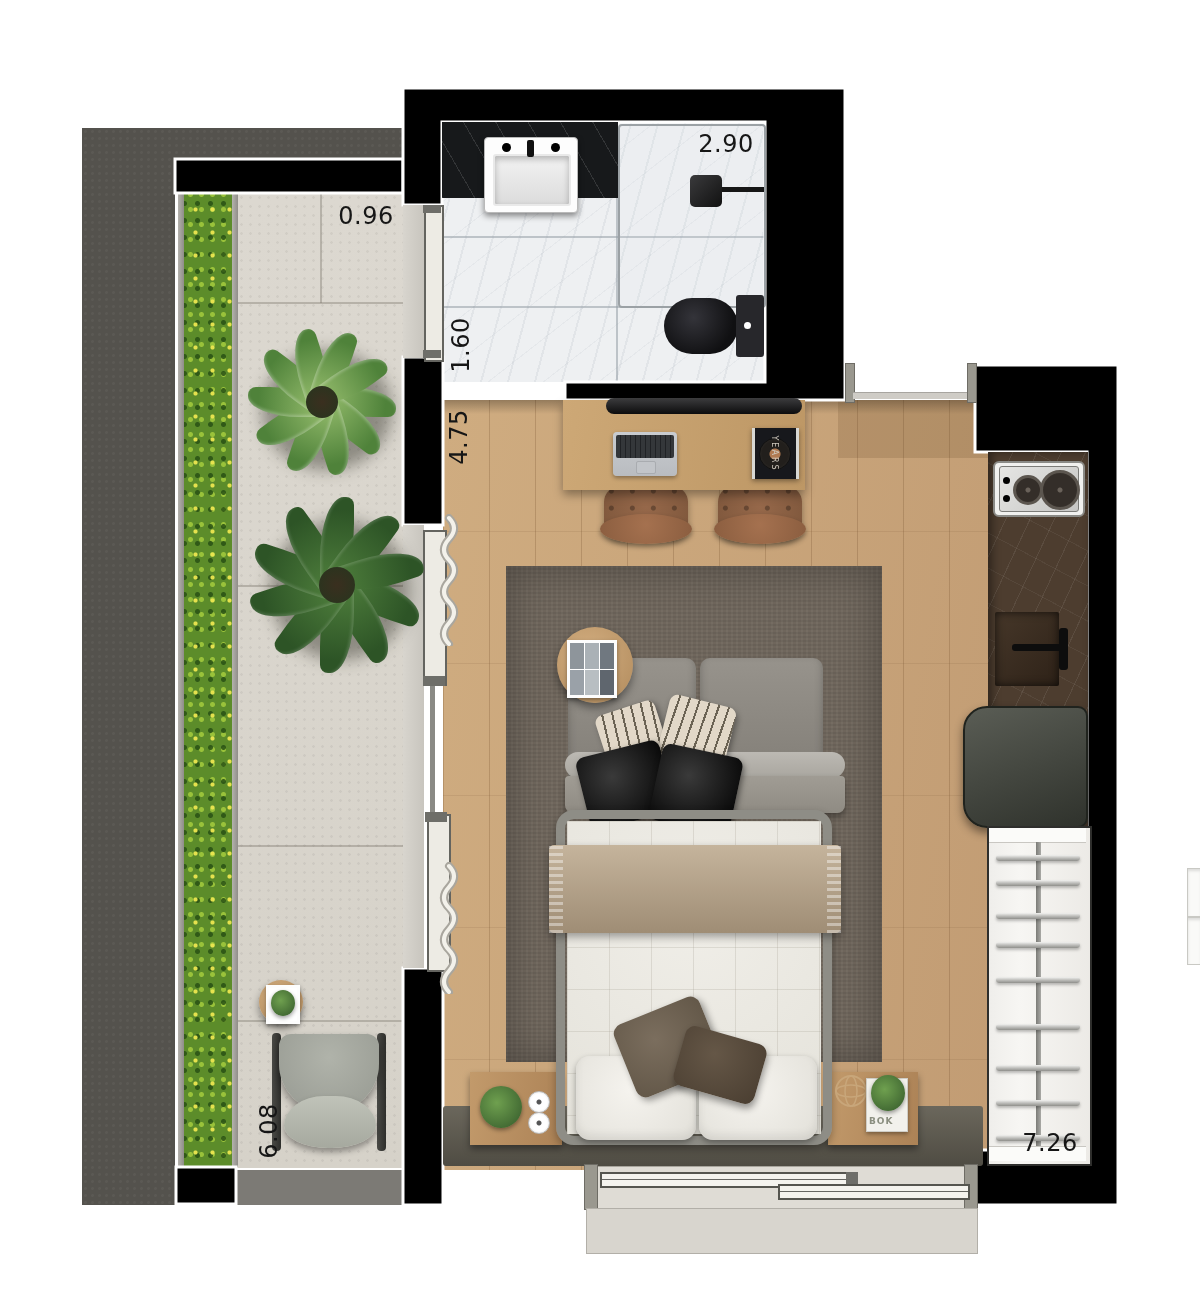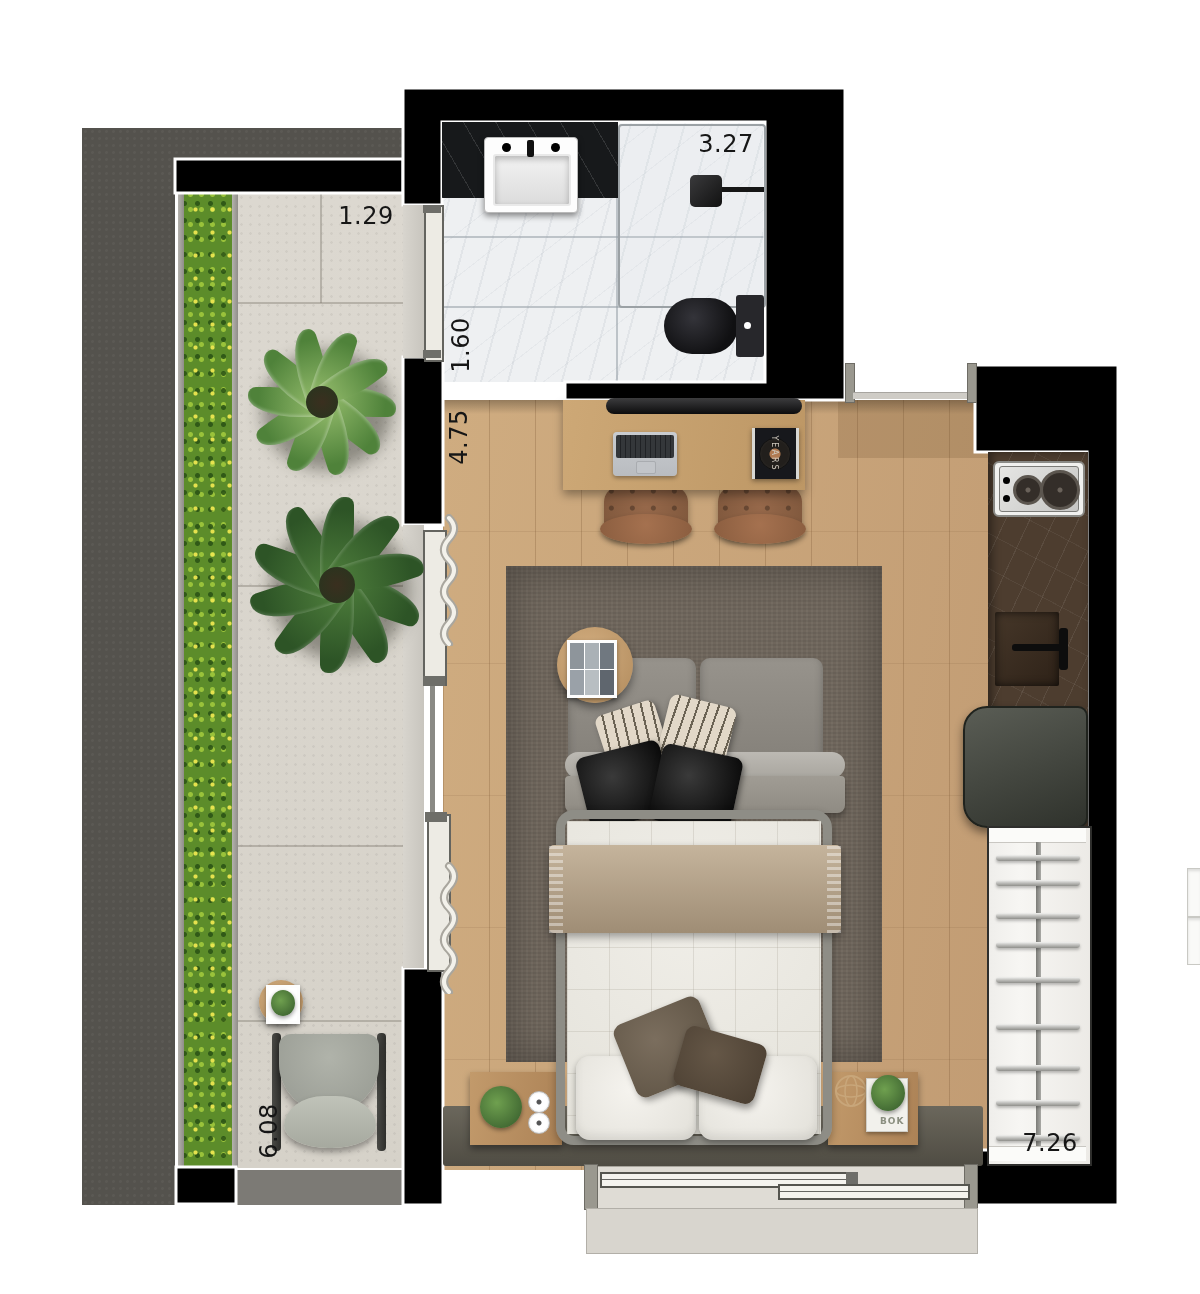--- a/index.html
+++ b/index.html
@@ -328,7 +328,7 @@
   <div class="abs panelout" style="left:1187px;top:917px;width:13px;height:46px;"></div>
 
   <div class="abs dim" style="left:331px;top:202px;width:70px;height:28px;">1.29</div>
-  <div class="abs dim" style="left:691px;top:130px;width:70px;height:28px;">3.27</div>
+  <div class="abs dim" style="left:691px;top:130px;width:70px;height:28px;">2.90</div>
   <div class="abs dim rot" style="left:426px;top:331px;width:70px;height:28px;">1.60</div>
   <div class="abs dim rot" style="left:424px;top:423px;width:70px;height:28px;">4.75</div>
   <div class="abs dim rot" style="left:234px;top:1117px;width:70px;height:28px;">6.08</div>

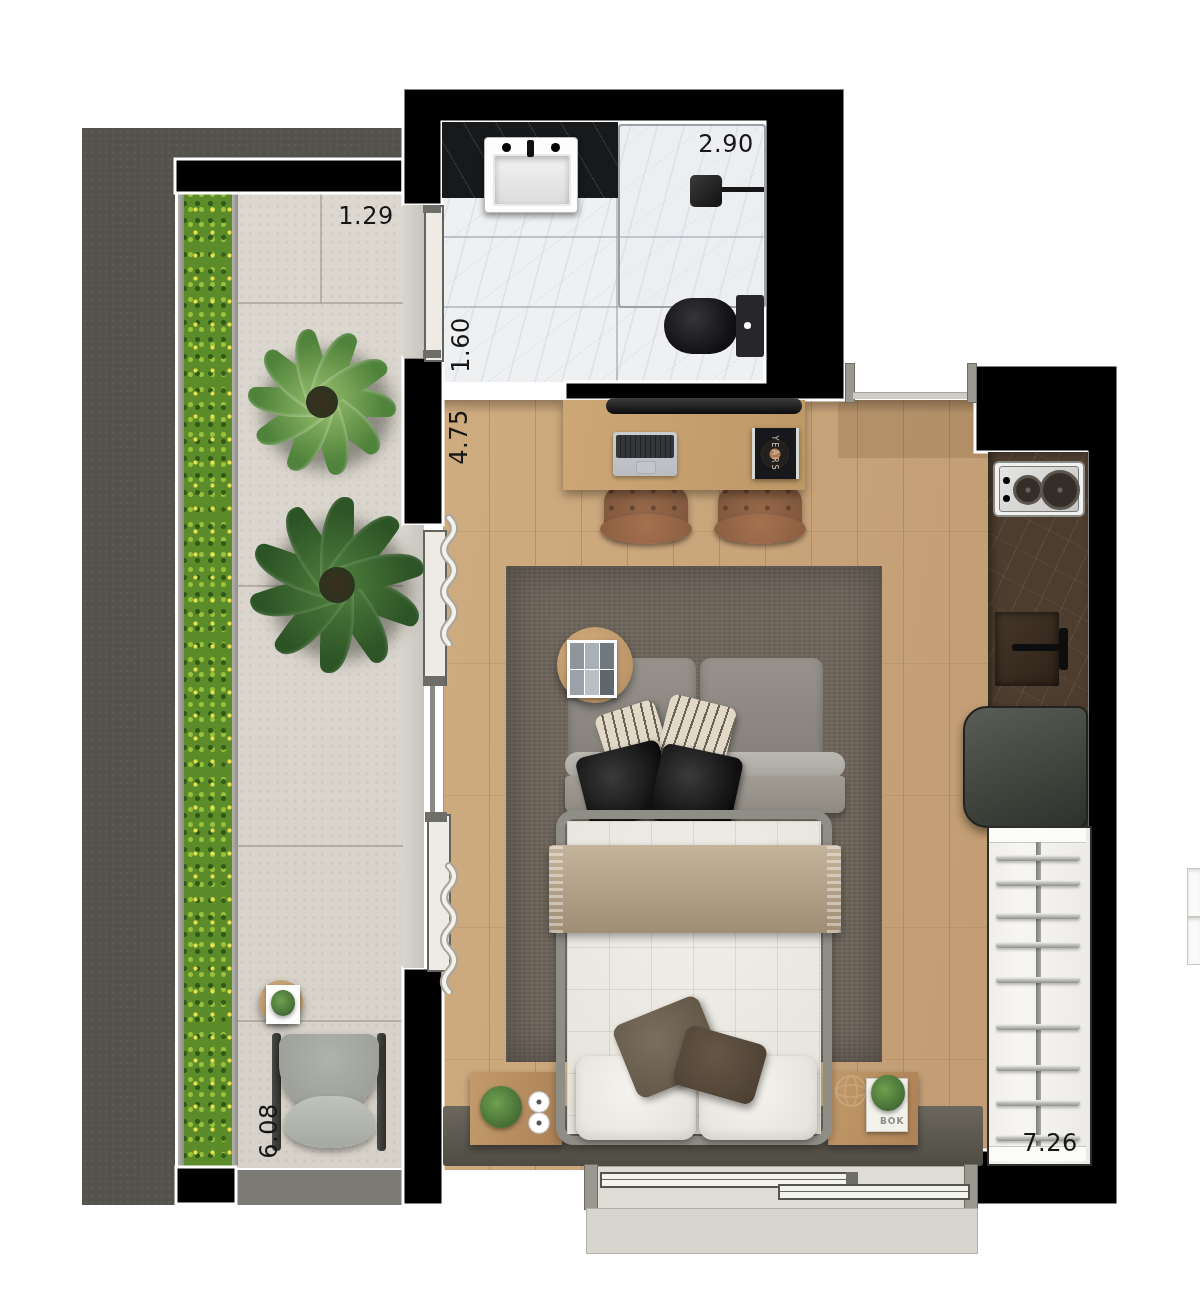--- a/index.html
+++ b/index.html
@@ -327,7 +327,7 @@
   <div class="abs panelout" style="left:1187px;top:868px;width:13px;height:47px;"></div>
   <div class="abs panelout" style="left:1187px;top:917px;width:13px;height:46px;"></div>
 
-  <div class="abs dim" style="left:331px;top:202px;width:70px;height:28px;">1.29</div>
+  <div class="abs dim" style="left:331px;top:202px;width:70px;height:28px;">0.96</div>
   <div class="abs dim" style="left:691px;top:130px;width:70px;height:28px;">2.90</div>
   <div class="abs dim rot" style="left:426px;top:331px;width:70px;height:28px;">1.60</div>
   <div class="abs dim rot" style="left:424px;top:423px;width:70px;height:28px;">4.75</div>

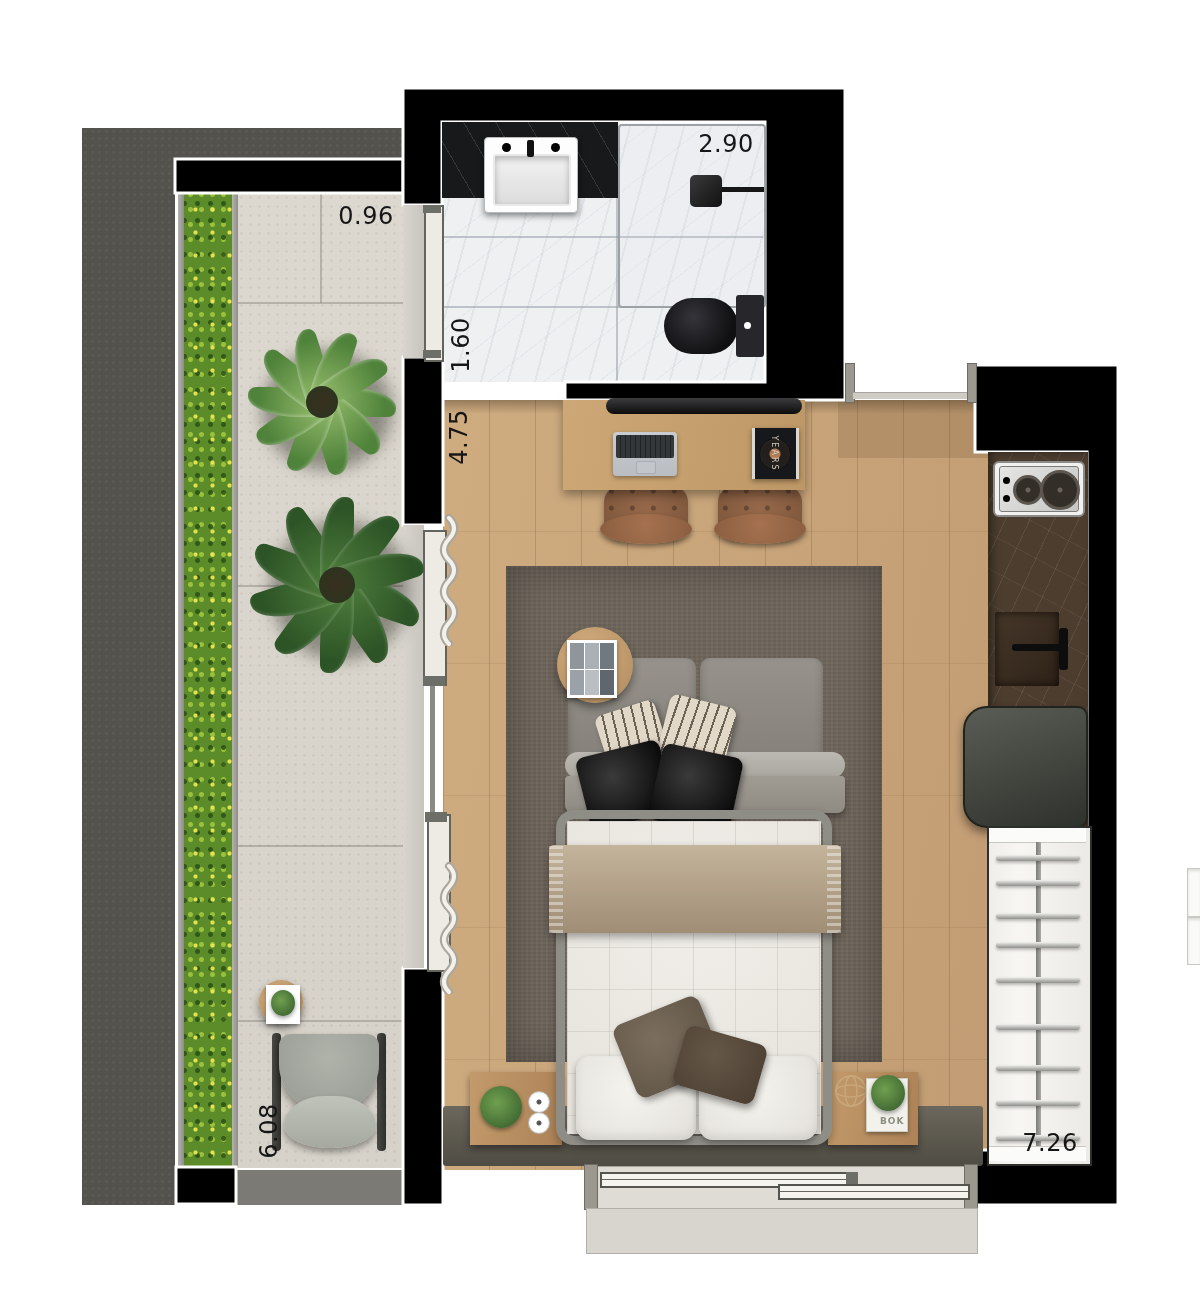--- a/index.html
+++ b/index.html
@@ -249,7 +249,7 @@
   </svg>
   <div class="abs" style="left:866px;top:1078px;width:40px;height:52px;background:#f2f1ec;border:1px solid #cfcdc6;box-shadow:0 2px 4px rgba(0,0,0,.35);">
     <div class="abs greenblob" style="left:4px;top:-4px;width:34px;height:36px;"></div>
-    <div class="abs booktext" style="left:13px;top:37px;">BOK</div>
+    <div class="abs booktext" style="left:2px;top:37px;">BOK</div>
   </div>
 
   <div class="abs kcounter" style="left:988px;top:452px;width:100px;height:538px;"></div>

